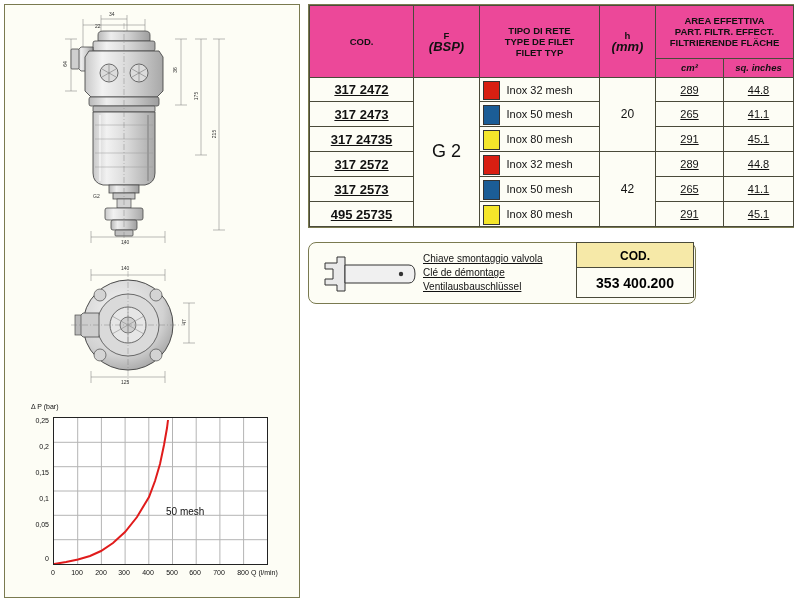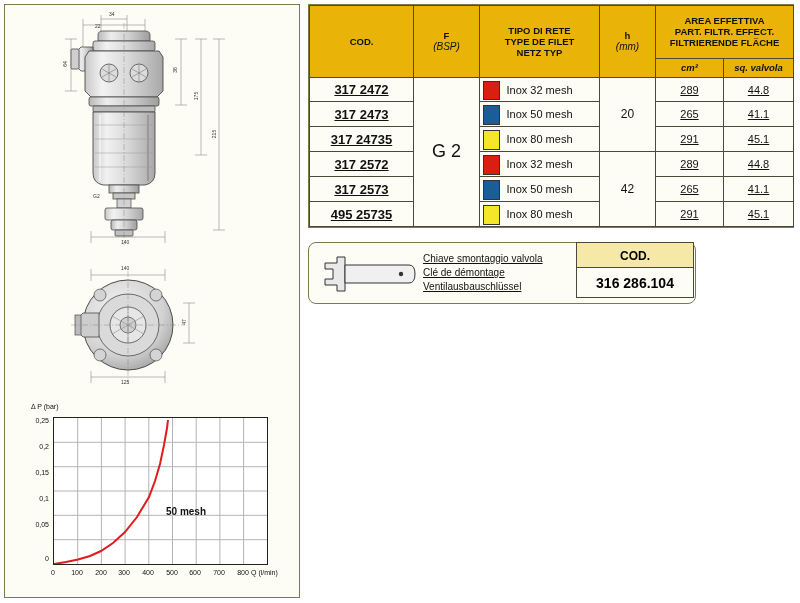--- a/index.html
+++ b/index.html
@@ -45,7 +45,7 @@
   table.main td, table.main th{
     border:1px solid #4a4a3a;text-align:center;vertical-align:middle;padding:0;
   }
-  th.hdr{background:#eab308;font-size:9.5px;font-weight:bold;line-height:11px;}
+  th.hdr{background:#ec4899;font-size:9.5px;font-weight:bold;line-height:11px;}
   td.cod{font-weight:bold;font-size:13px;background:#fdfdf5;text-decoration:underline;}
   td.f-col{font-size:18px;}
   td.net{font-size:11px;text-align:left;padding-left:22px;position:relative;}

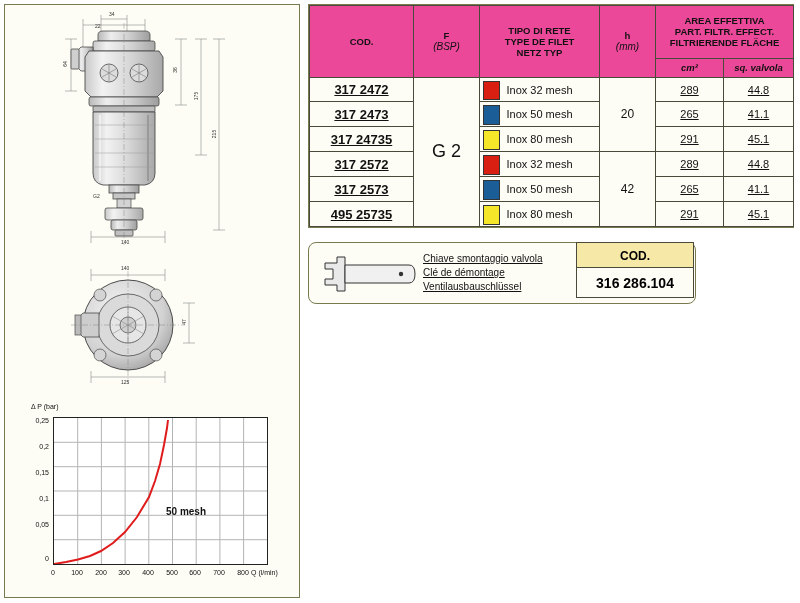--- a/index.html
+++ b/index.html
@@ -52,7 +52,7 @@
   .swatch{position:absolute;left:3px;top:3px;width:15px;height:calc(100% - 6px);border:1px solid #333;}
   td.h-col{font-size:12px;}
   td.area{font-size:11px;text-decoration:underline;}
-  .sub-i{font-style:italic;font-size:10px;font-weight:normal;}
+  .sub-i{font-style:italic;font-size:13px;font-weight:bold;}
 
   
   #accessory-panel{

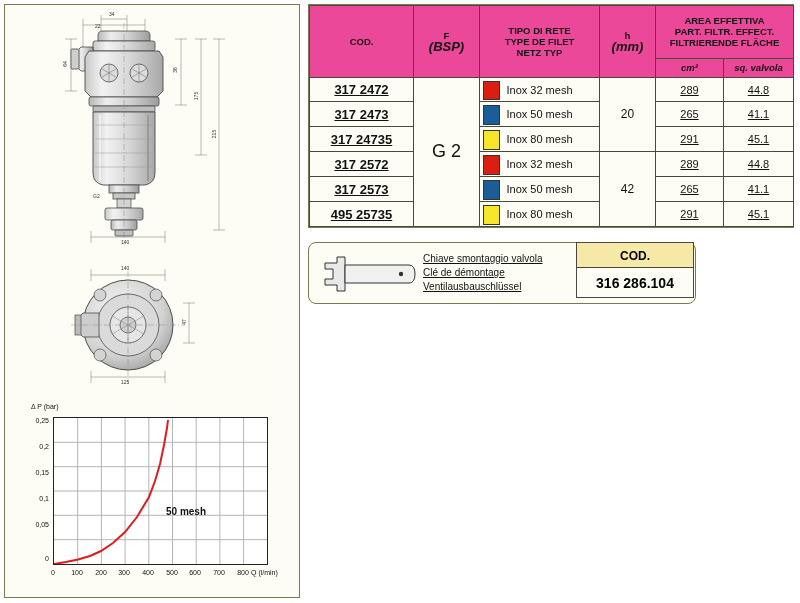--- a/index.html
+++ b/index.html
@@ -278,7 +278,7 @@
         <th class="hdr" rowspan="2">
           <div>TIPO DI RETE</div>
           <div>TYPE DE FILET</div>
-          <div>NETZ TYP</div>
+          <div>FILET TYP</div>
         </th>
         <th class="hdr" rowspan="2">
           <div>h</div>

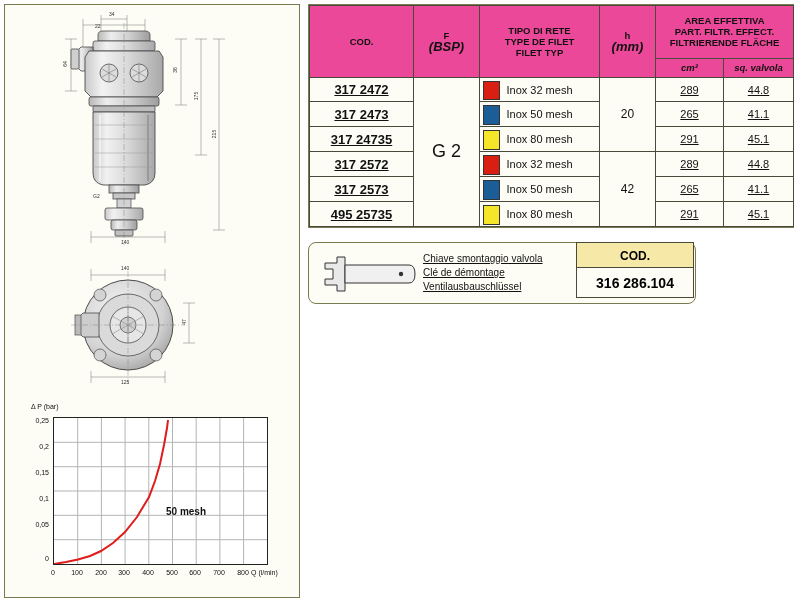--- a/index.html
+++ b/index.html
@@ -292,7 +292,7 @@
       </tr>
       <tr>
         <th class="hdr sub-i">cm²</th>
-        <th class="hdr sub-i">sq. valvola</th>
+        <th class="hdr sub-i">sq. inches</th>
       </tr>
 
       <tr>

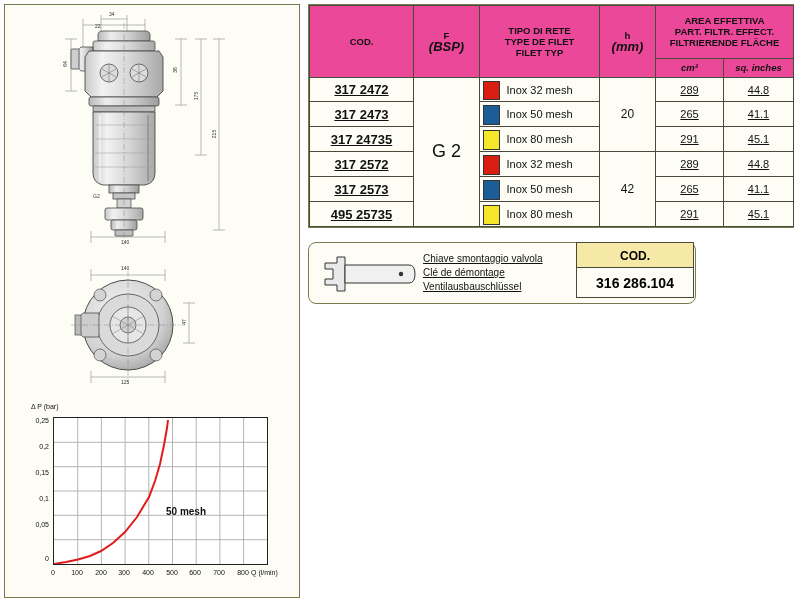--- a/index.html
+++ b/index.html
@@ -371,7 +371,7 @@
 
   <div id="acc-code-box">
     <div class="acc-cod-head">COD.</div>
-    <div class="acc-cod-val">316 286.104</div>
+    <div class="acc-cod-val">353 400.200</div>
   </div>
 
 </div>

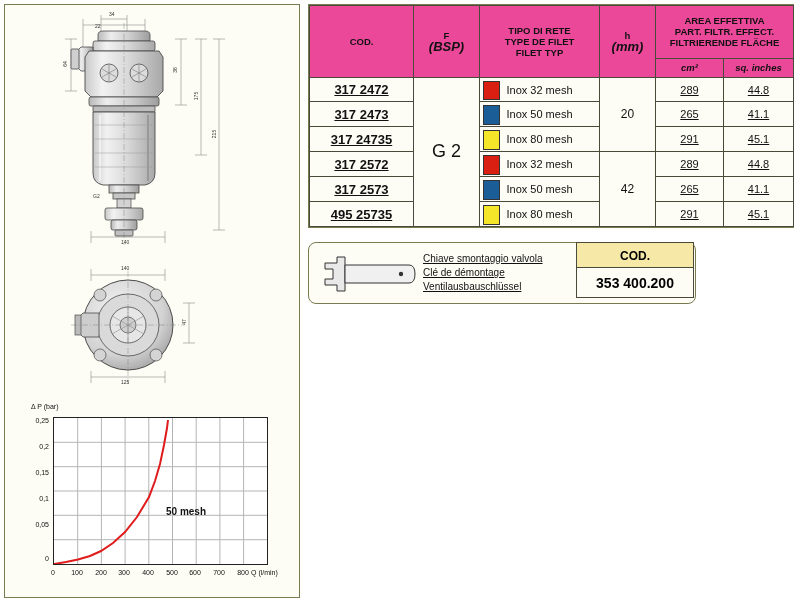--- a/index.html
+++ b/index.html
@@ -31,7 +31,7 @@
   .xlab{position:absolute;font-size:7px;color:#111;text-align:center;width:24px;}
   #chart-title-y{position:absolute;left:12px;top:0px;font-size:7px;color:#111;line-height:8px;}
   #chart-title-x{position:absolute;left:232px;top:166px;font-size:7px;color:#111;}
-  #curve-label{position:absolute;left:112px;top:88px;font-size:10px;font-weight:bold;color:#111;}
+  #curve-label{position:absolute;left:112px;top:88px;font-size:10px;font-weight:normal;color:#111;}
 
   
   #table-panel{

